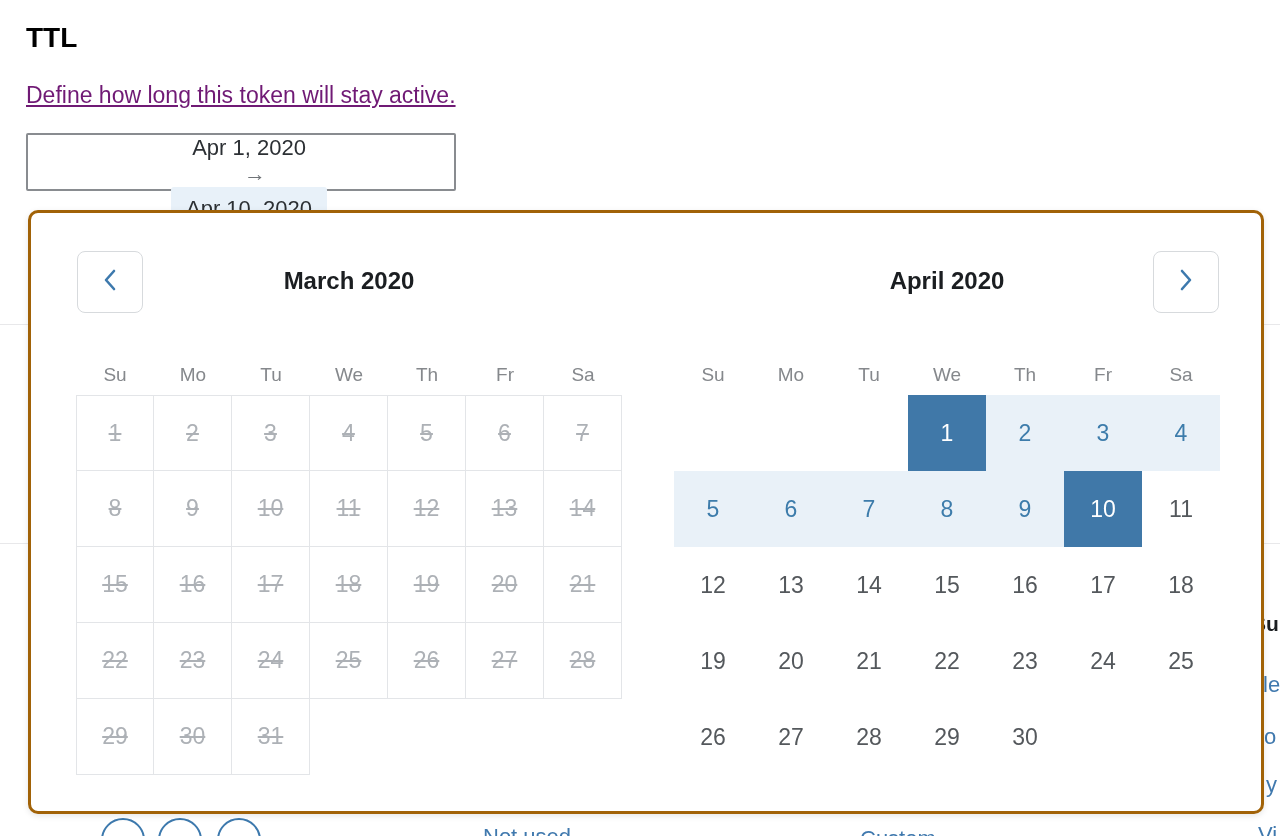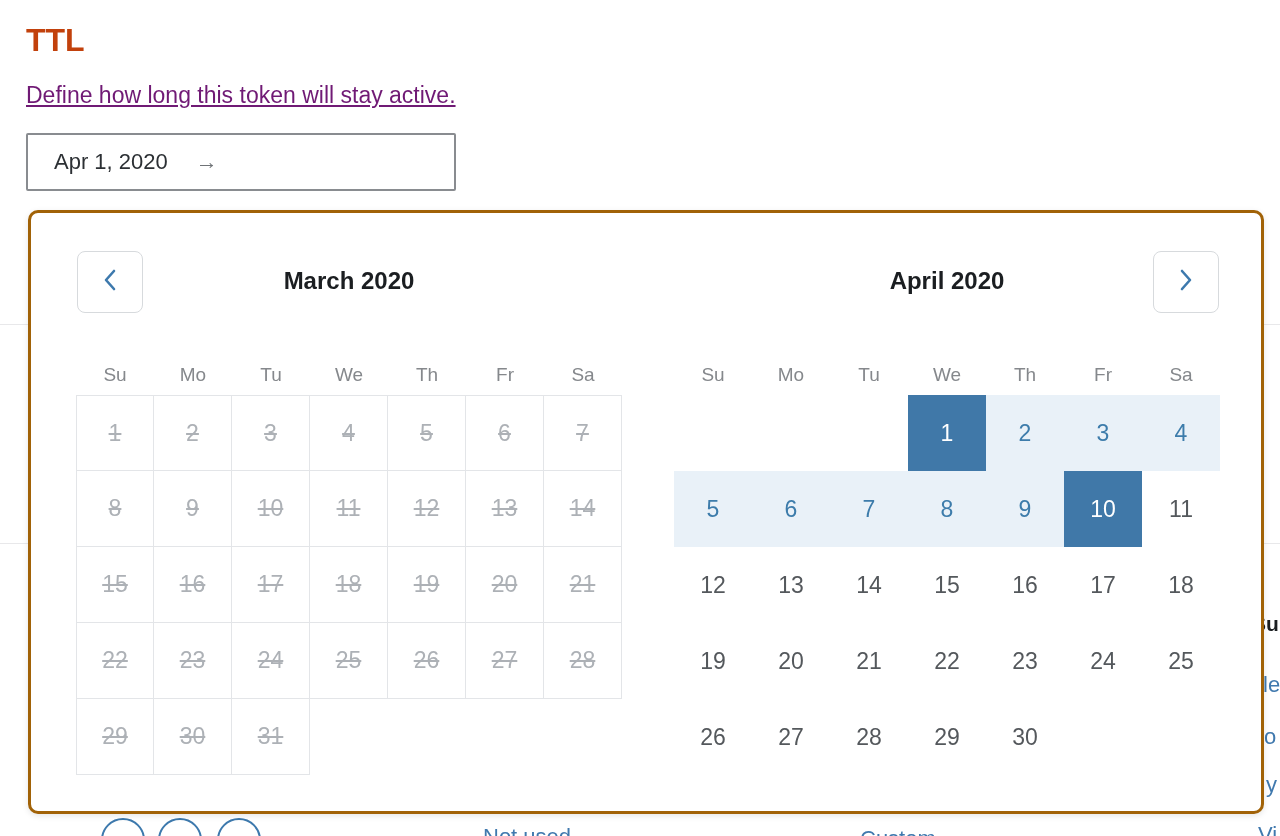--- a/index.html
+++ b/index.html
@@ -9,7 +9,7 @@
 
   
   .bg-layer { position:absolute; inset:0; z-index:1; }
-  .page-title { position:absolute; left:26px; top:22px; font-size:32px; font-weight:bold; color:#c2410c; }
+  .page-title { position:absolute; left:26px; top:22px; font-size:28px; font-weight:bold; color:#000000; }
   .page-subtitle { position:absolute; left:26px; top:82px; font-size:23px; color:#701a75;text-decoration:underline; }
 
   .divider { position:absolute; left:0; width:1280px; height:1px; background:#e8e8ea; }

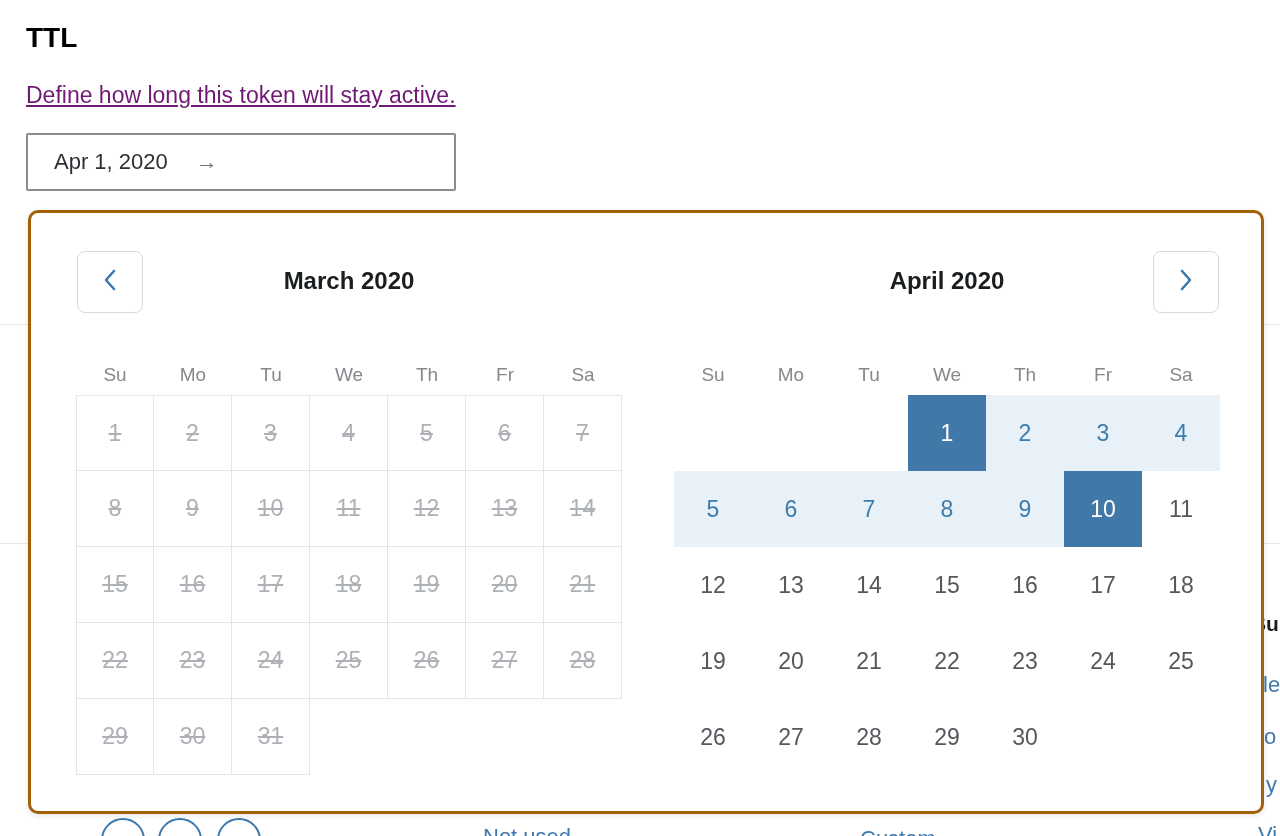--- a/index.html
+++ b/index.html
@@ -21,7 +21,7 @@
   
   .date-input { position:absolute; left:26px; top:133px; width:430px; height:58px;
     background:#fff; border:2px solid #898c90; border-radius:2px; display:flex; align-items:center;
-    padding:0 10px 0 26px; z-index:2; cursor:pointer; }
+    padding:0 10px 0 26px; z-index:2; cursor:pointer;flex-direction:column; }
   .date-input .start-date { font-size:22px; color:#2c3034; }
   .date-input .range-arrow { font-size:22px; color:#6f7377; margin:0 16px 0 28px; }
   .date-input .end-date { font-size:22px; color:#2c3034; background:#e8f1f9; border-radius:3px;

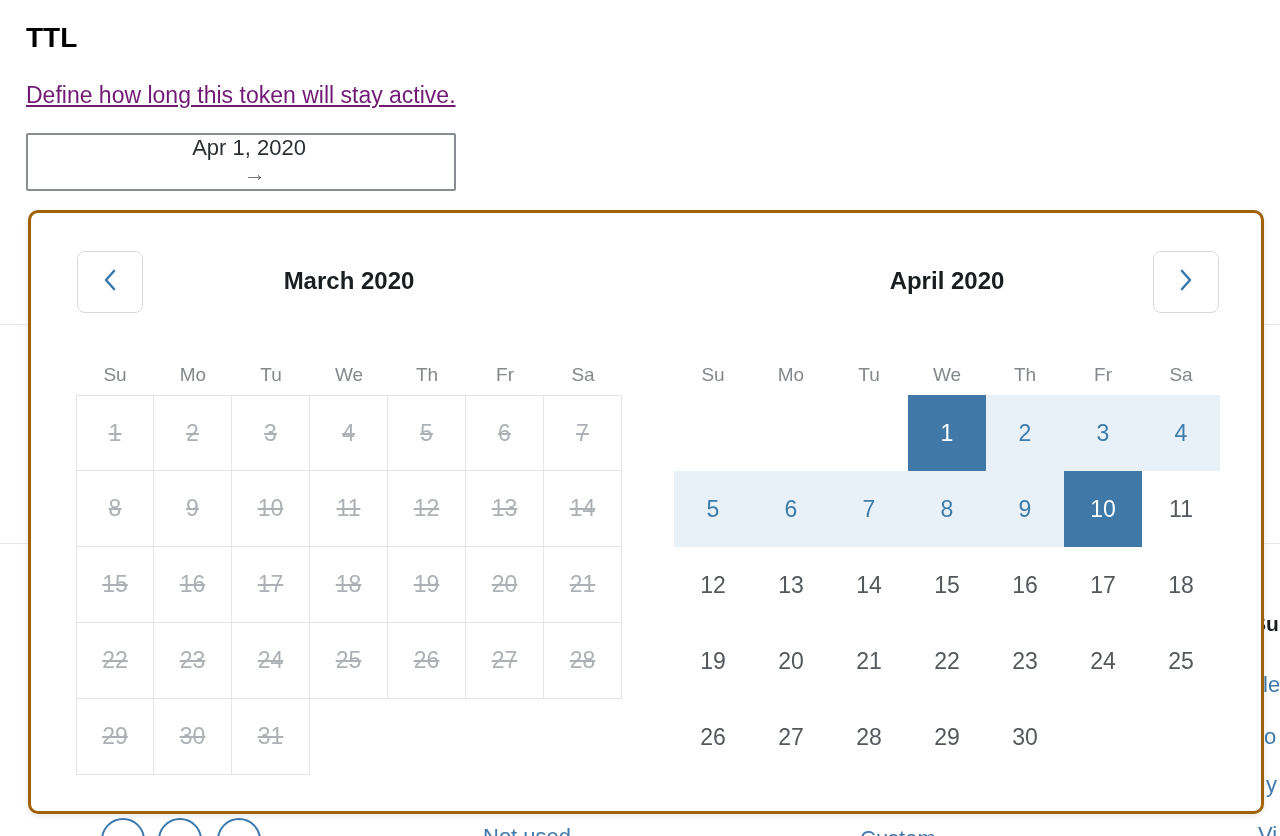--- a/index.html
+++ b/index.html
@@ -90,6 +90,7 @@
   <div class="date-input">
     <span class="start-date">Apr 1, 2020</span>
     <span class="range-arrow">→</span>
+    <span class="end-date">Apr 10, 2020</span>
   </div>
 
   <div class="popover">

